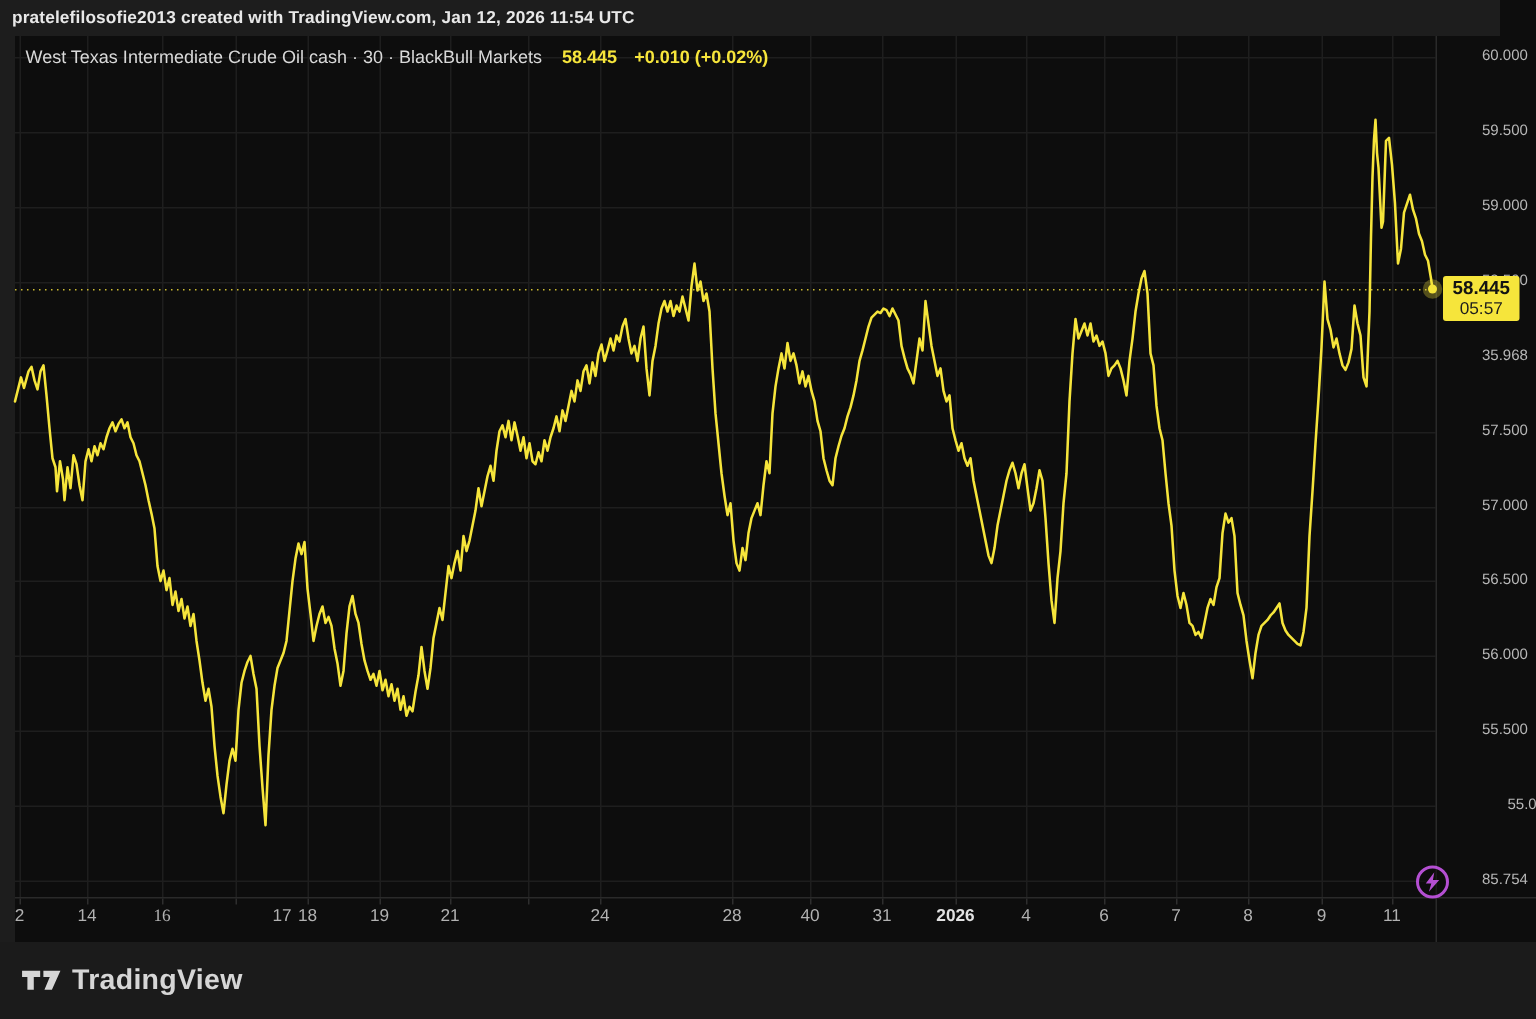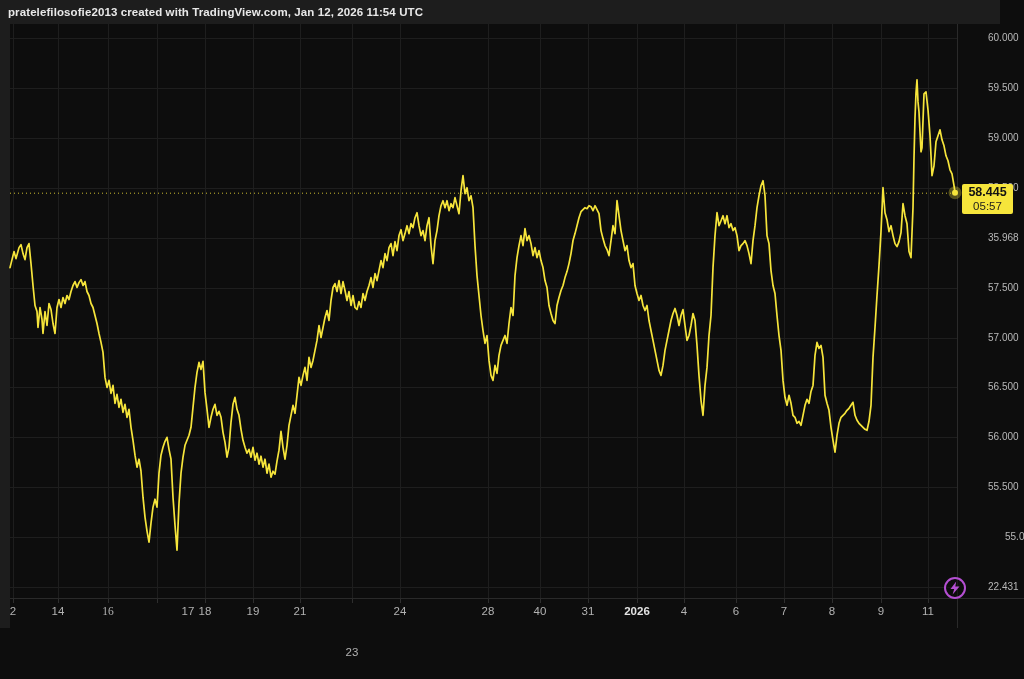--- a/index.html
+++ b/index.html
@@ -146,6 +146,11 @@
     <circle id="glow-dot" r="3" cx="955" cy="192.7" fill="#f6e53b"></circle>
   </svg>
 
+  <div class="legend">
+    <span class="sym">West Texas Intermediate Crude Oil cash · 30 · BlackBull Markets</span>
+    <span class="val">58.445</span>
+    <span class="chg">+0.010 (+0.02%)</span>
+  </div>
 
   <div class="badge" id="price-badge" style="top: 184px;">
     <div class="p">58.445</div>

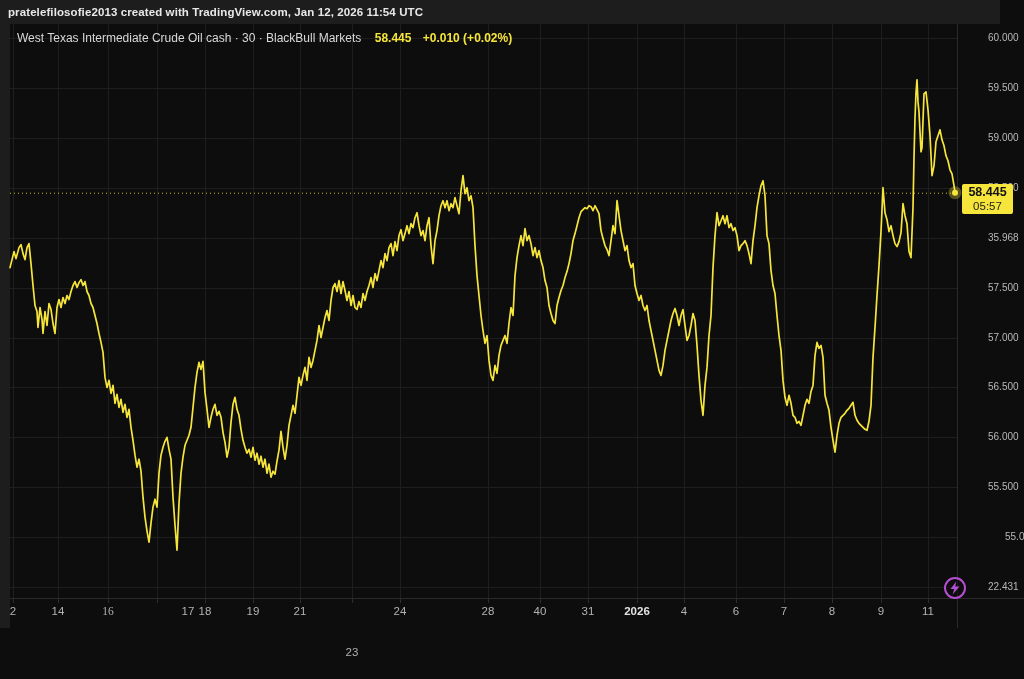--- a/index.html
+++ b/index.html
@@ -115,7 +115,7 @@
       <div class="ylab" style="top: 431.3px;">56.000</div>
       <div class="ylab" style="top: 481.2px;">55.500</div>
       <div class="ylab" style="top: 531.1px; padding-left: 17px;">55.000</div>
-      <div class="ylab" style="top: 581px;">22.431</div>
+      <div class="ylab" style="top: 581px;">85.754</div>
     </div>
   <div id="xaxis">
       <div class="xlab" style="left: 13px;">2</div>

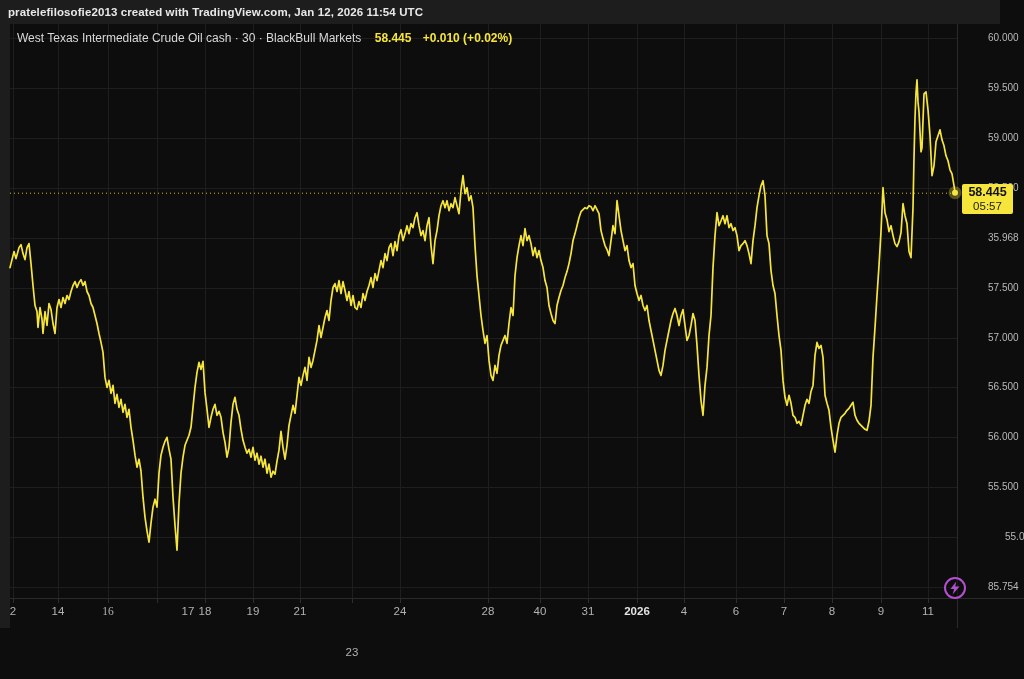--- a/index.html
+++ b/index.html
@@ -163,6 +163,15 @@
     </svg>
   </div>
 
+  <div class="footer">
+    <div class="tvlogo">
+      <svg width="27" height="15" viewBox="0 0 76 40">
+        <path d="M2 2 h34 v12 H24 v24 H12 V14 H2 Z" fill="#d6d6d6"></path>
+        <path d="M42 2 h32 L58 38 H44 l10 -24 H42 Z" fill="#d6d6d6"></path>
+      </svg>
+      <span class="word">TradingView</span>
+    </div>
+  </div>
 
 </div>
 

